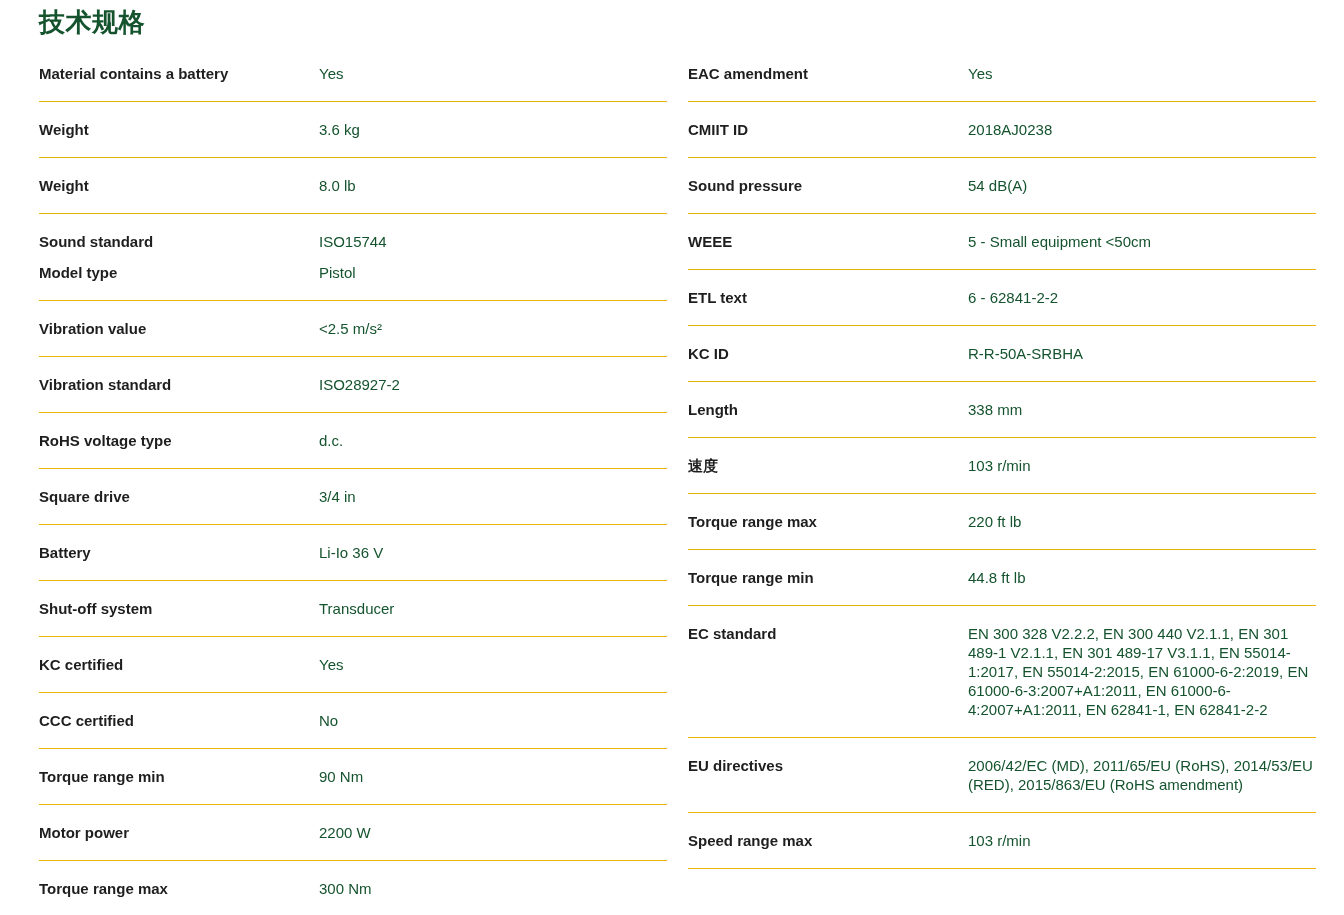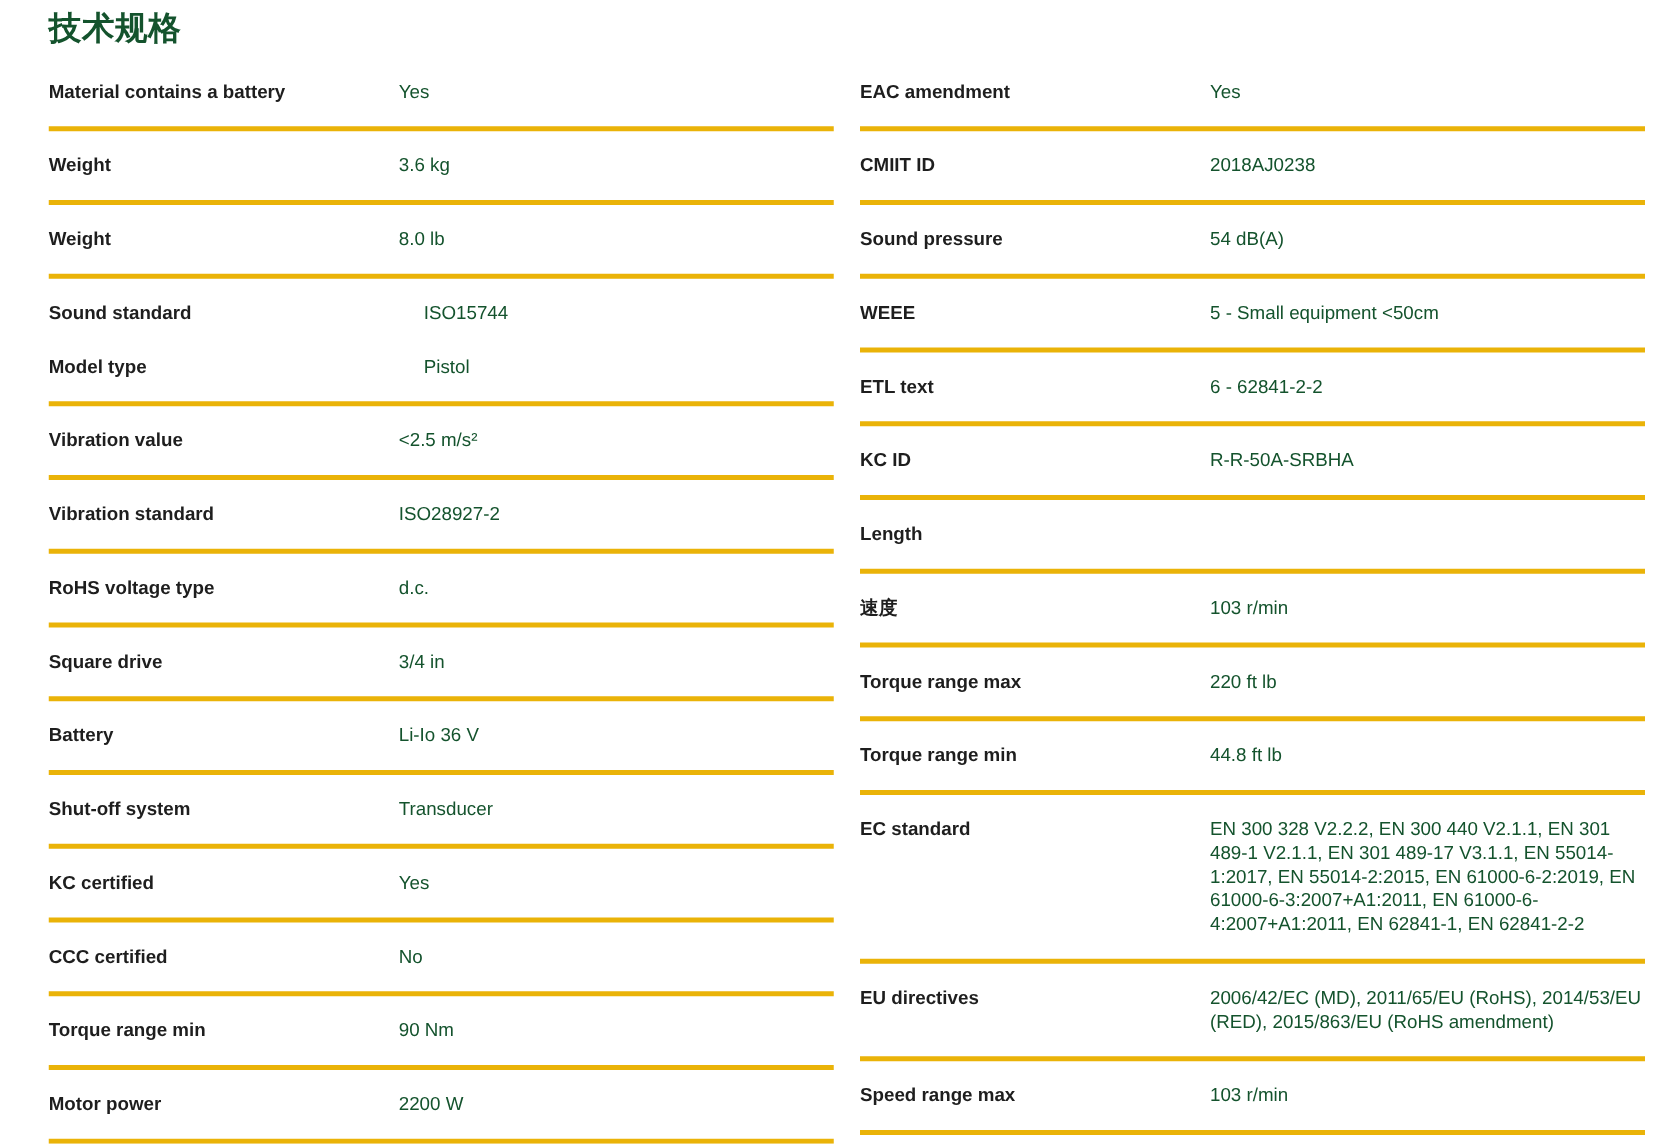--- a/index.html
+++ b/index.html
@@ -34,7 +34,7 @@
     grid-template-columns: 280px 1fr;
     align-items: start;
     padding: 18px 0;
-    border-bottom: 4px solid #eab308;
+    border-bottom: 1px solid #eab308;
     font-size: 15px;
     line-height: 19px;
   }

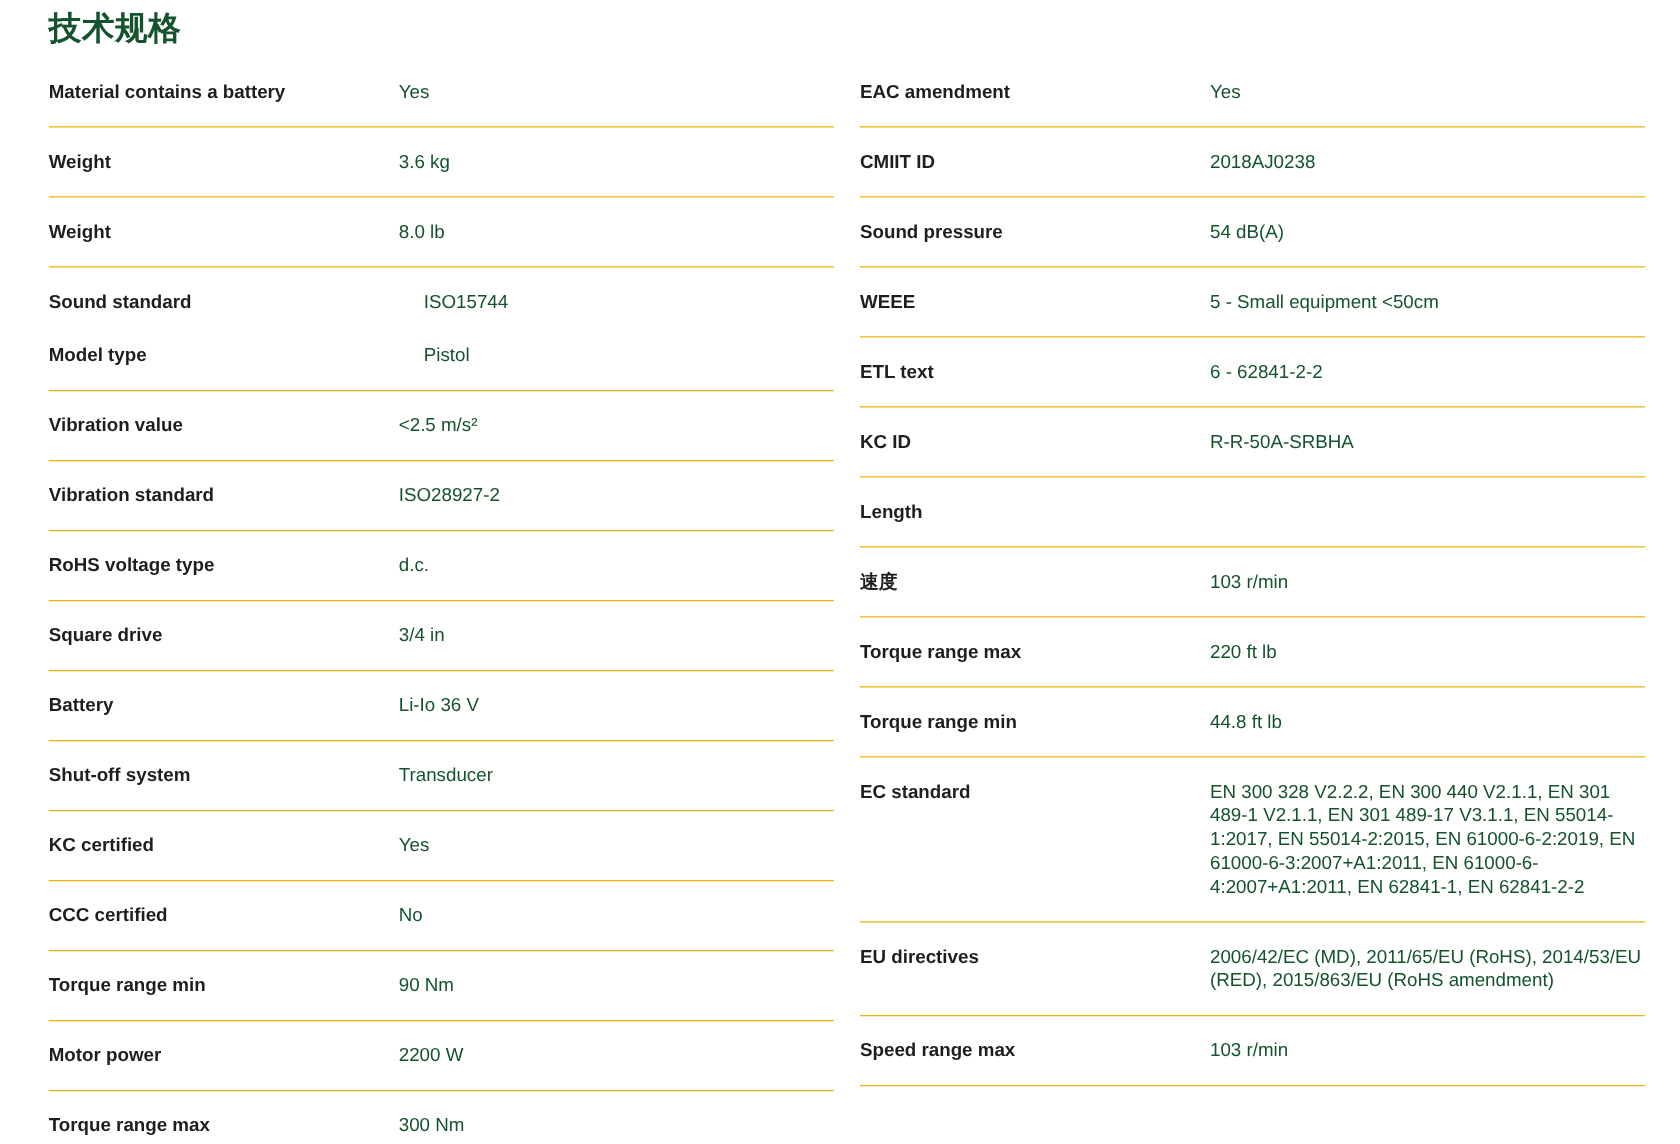--- a/index.html
+++ b/index.html
@@ -45,7 +45,6 @@
     display: grid;
     grid-template-columns: 280px 1fr;
     align-items: start;
-    gap: 20px;
   }
   .spec-pair + .spec-pair { margin-top: 24px; }
   .spec-label {

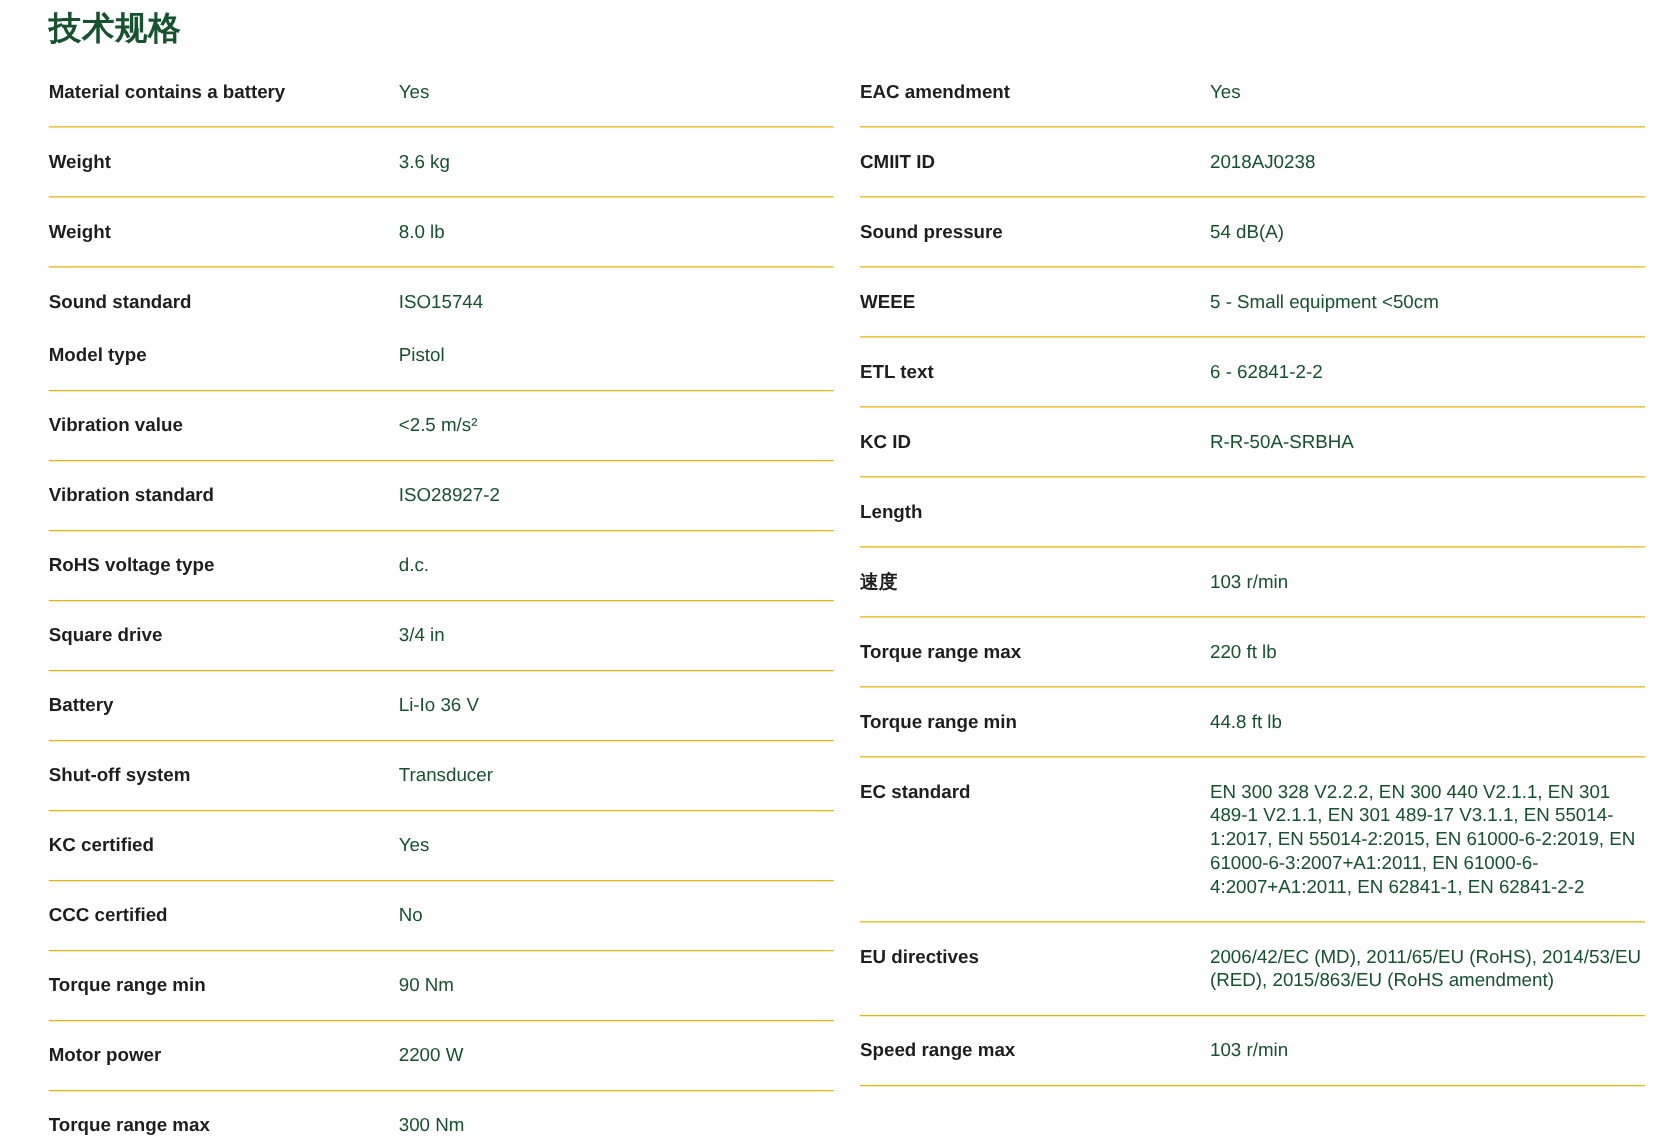--- a/index.html
+++ b/index.html
@@ -46,7 +46,7 @@
     grid-template-columns: 280px 1fr;
     align-items: start;
   }
-  .spec-pair + .spec-pair { margin-top: 24px; }
+  .spec-pair + .spec-pair { margin-top: 12px; }
   .spec-label {
     font-weight: 700;
     color: #1e1e1e;

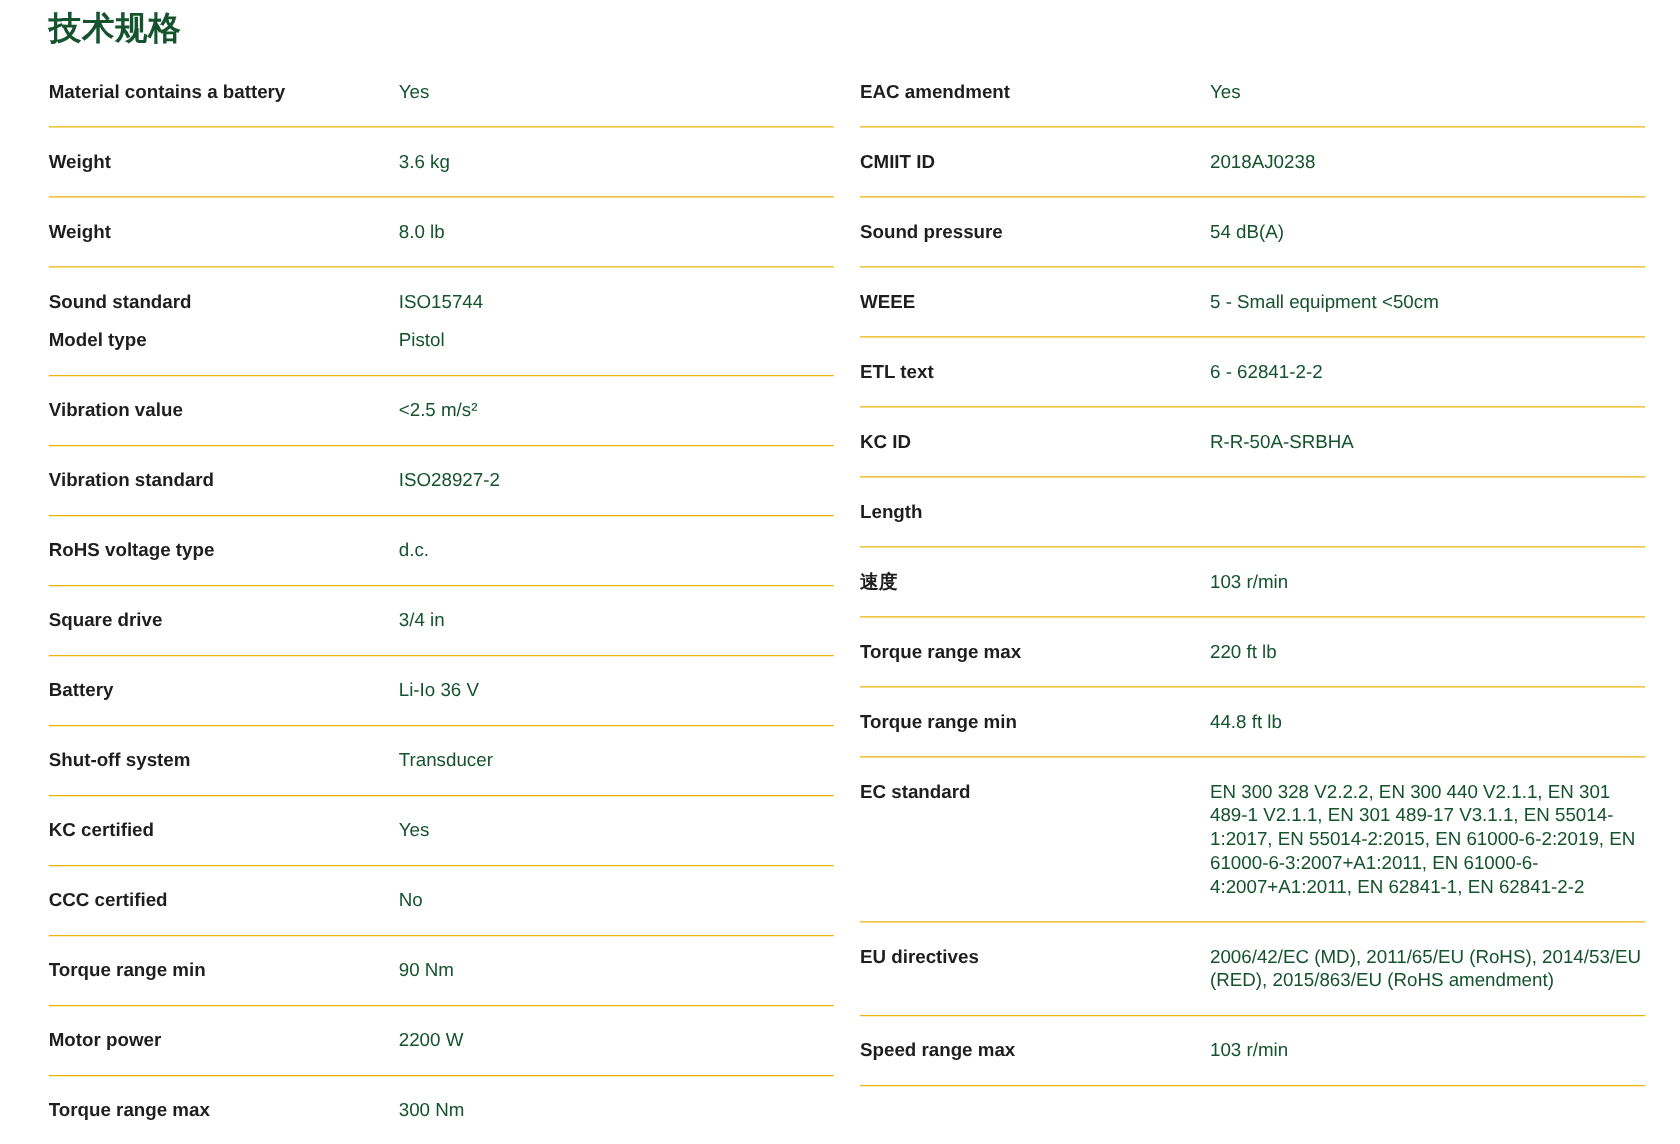--- a/index.html
+++ b/index.html
@@ -159,6 +159,7 @@
         </div>
         <div class="spec-row">
           <div class="spec-label">Length</div>
+          <div class="spec-value">338 mm</div>
         </div>
         <div class="spec-row">
           <div class="spec-label">速度</div>

